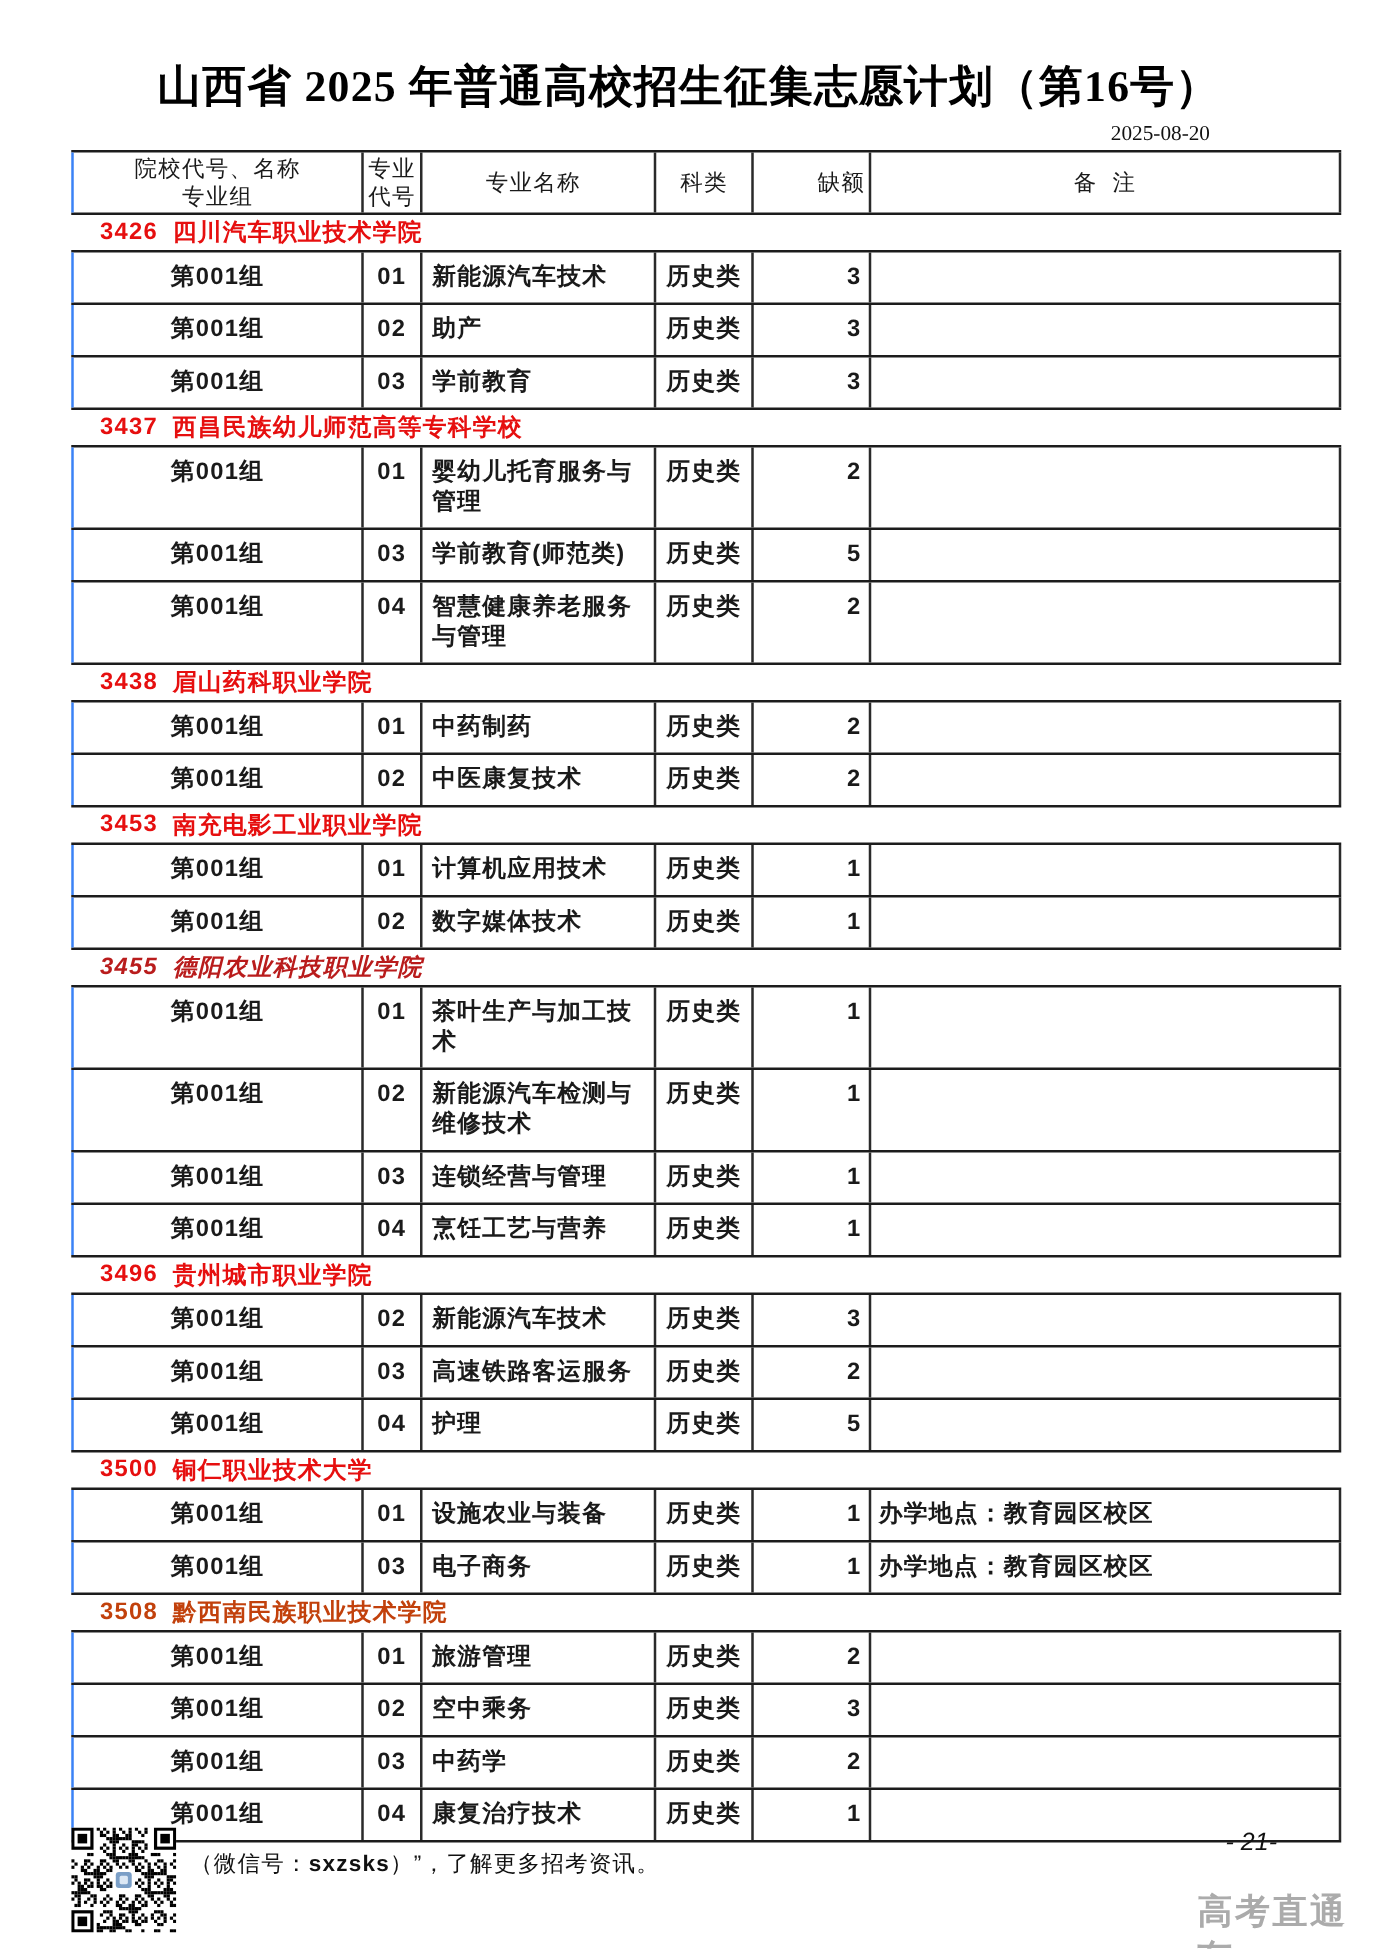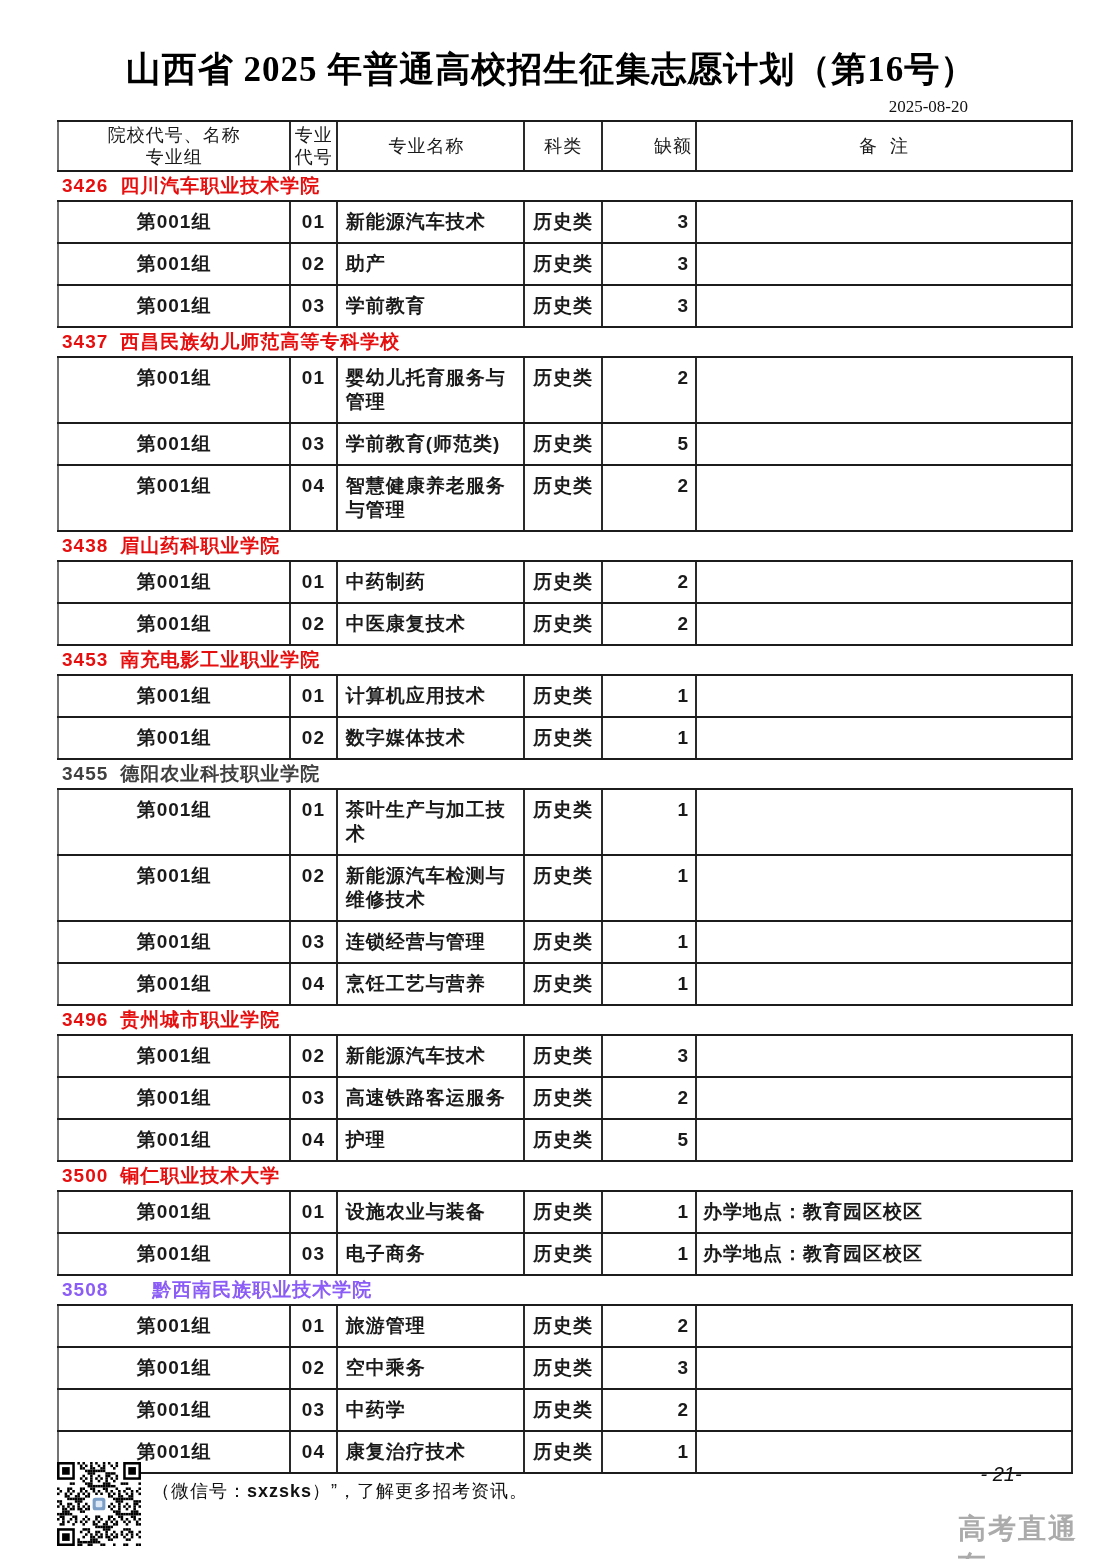--- a/index.html
+++ b/index.html
@@ -23,7 +23,7 @@
   }
   .hrow, .row { display:flex; border-bottom:2px solid #1c1c1c; }
   .c { border-right:2px solid #2a2a2a; }
-  .c.first { border-left:2px solid #737373; }
+  .c.first { border-left:2px solid #3b82f6; }
   .c1 { width:246px; text-align:center; }
   .c2 { width:49px;  text-align:center; }
   .c3 { width:196px; text-align:left; padding-left:8px; padding-right:8px; word-break:break-all; }

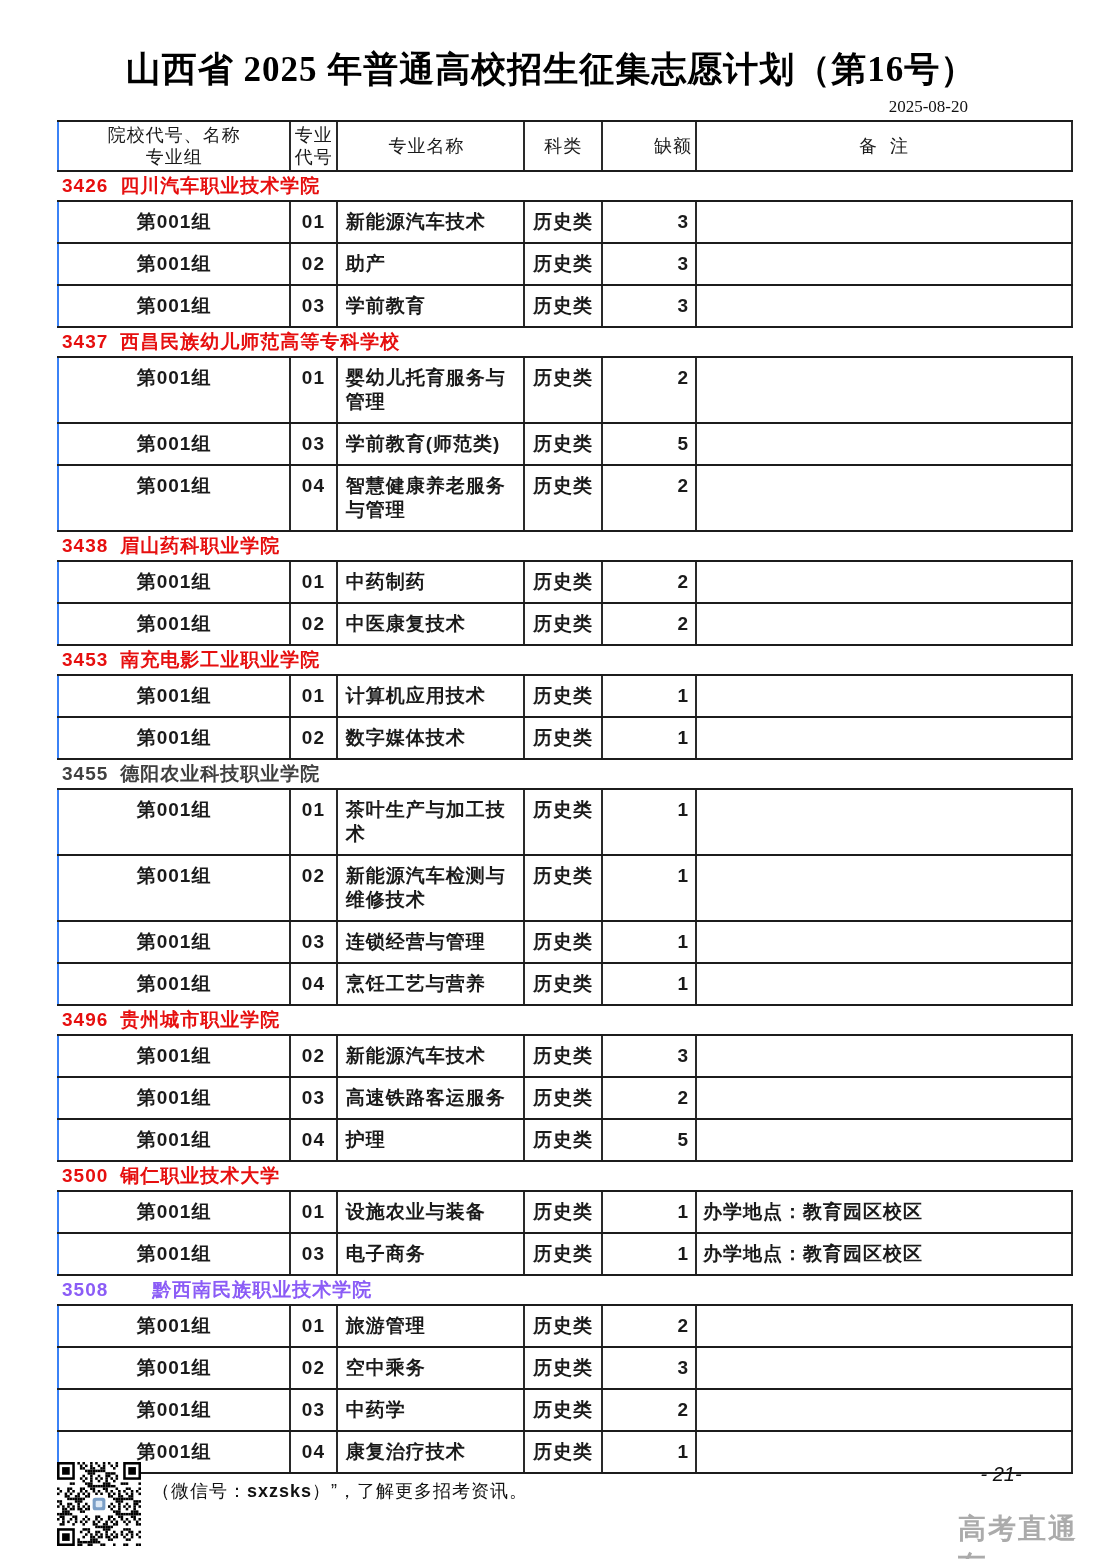--- a/index.html
+++ b/index.html
@@ -40,7 +40,7 @@
     border-bottom:2px solid #1c1c1c; padding-left:5px;
     font-weight:bold; font-size:19px; letter-spacing:1px;
   }
-  .sec-code { margin-right:12px; }
+  .sec-code { margin-right:12px;margin-left:18px; }
   .footer-qr { position:absolute; left:57px; top:1462px; width:84px; height:84px; }
   .footer-text {
     position:absolute; left:152px; top:1477px; font-size:18px;

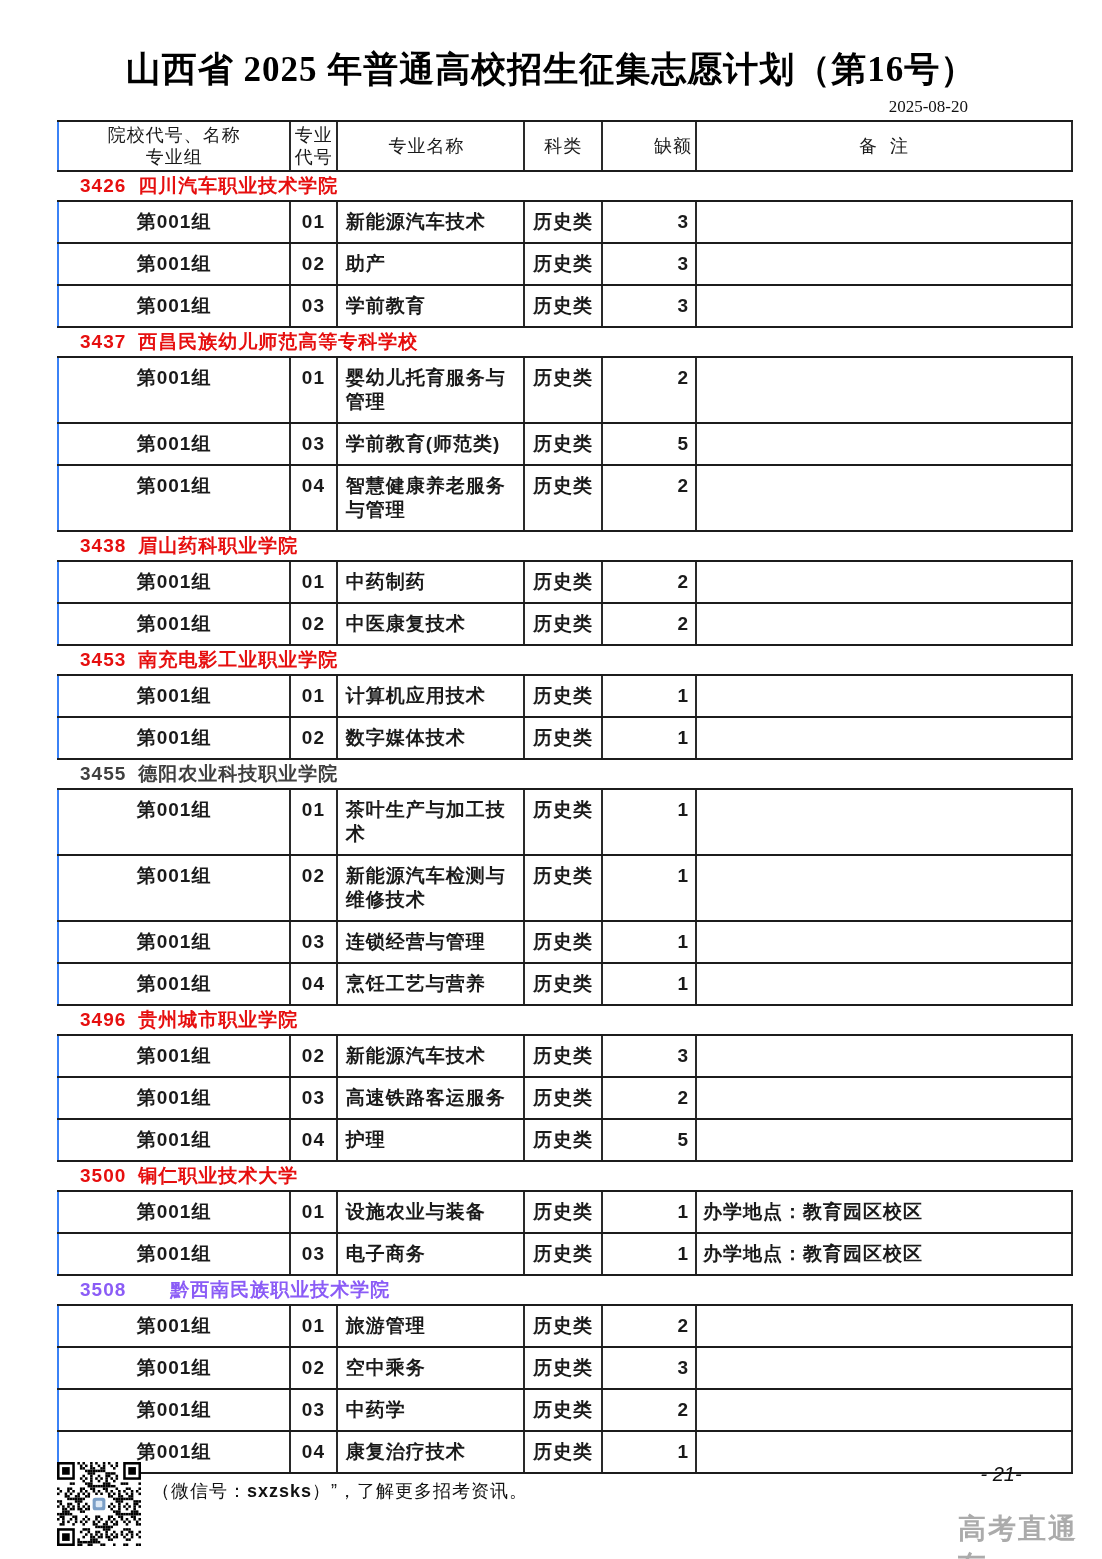--- a/index.html
+++ b/index.html
@@ -211,7 +211,7 @@
   </div>
 
   <div>
-    <div class="sec-header" style="color: #404040;">
+    <div class="sec-header" style="color: #b91c1c; font-style: italic;">
       <span class="sec-code">3455</span>
       <span class="sec-name">德阳农业科技职业学院</span>
     </div>

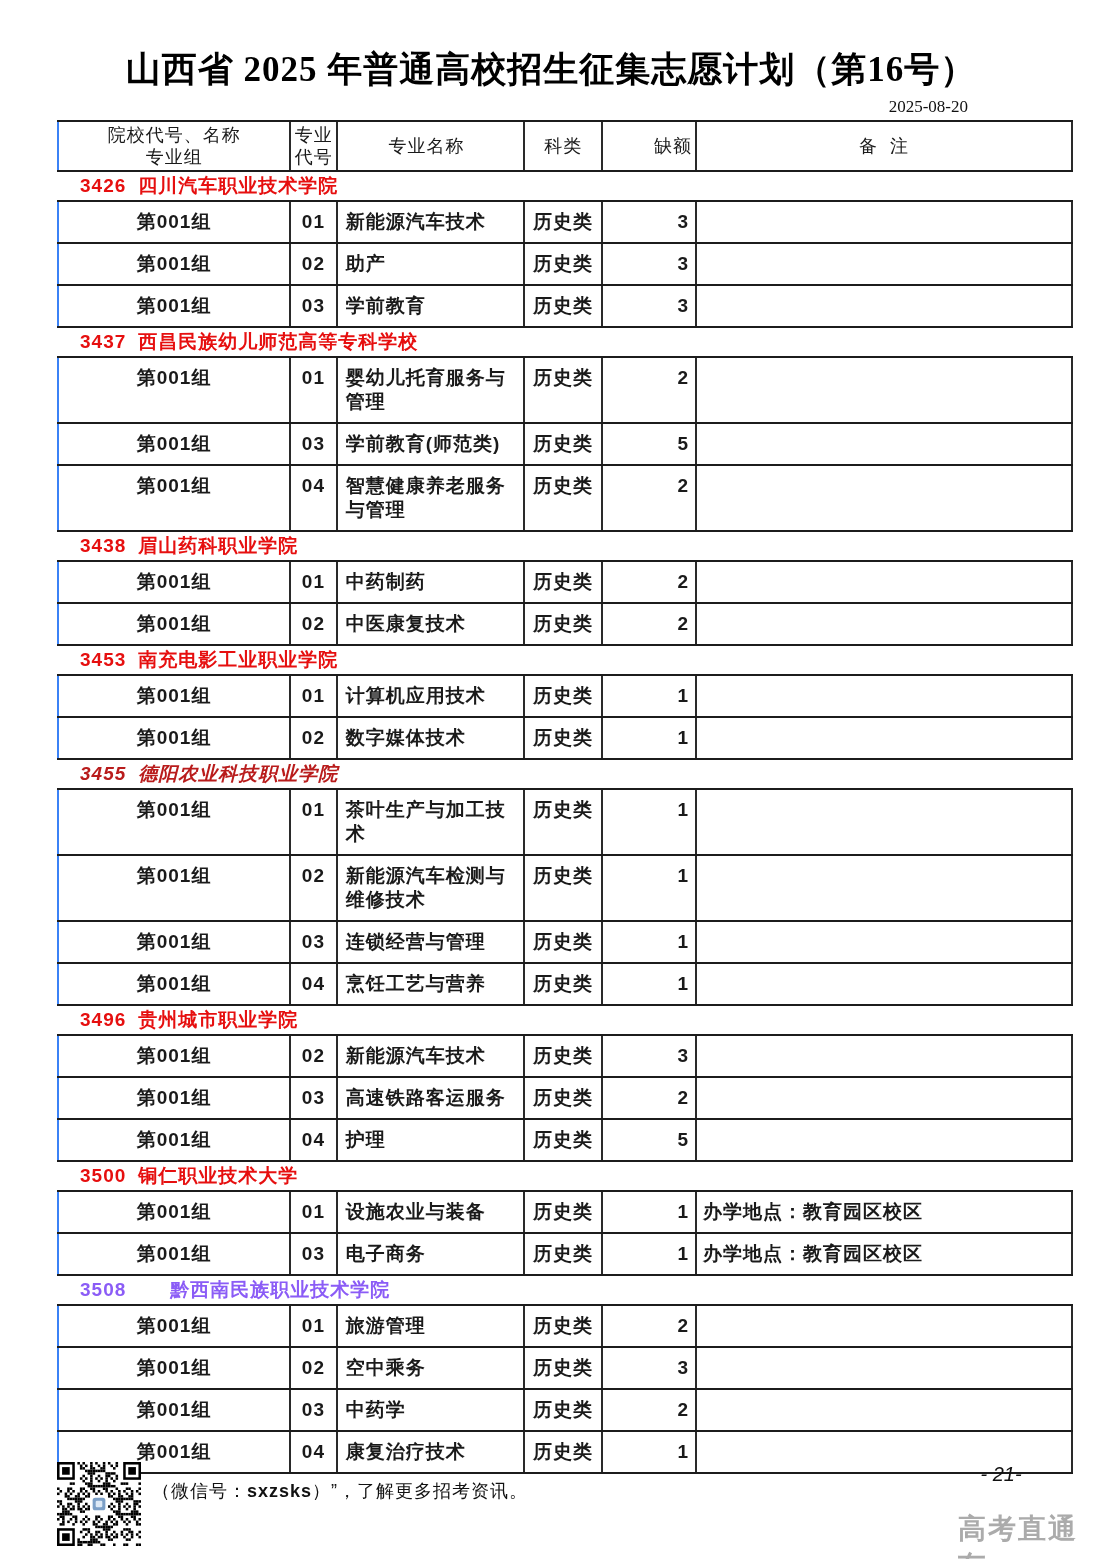--- a/index.html
+++ b/index.html
@@ -316,7 +316,7 @@
   </div>
 
   <div>
-    <div class="sec-header" style="color: #8b5cf6; gap: 32px;">
+    <div class="sec-header" style="color: #c2410c;">
       <span class="sec-code">3508</span>
       <span class="sec-name">黔西南民族职业技术学院</span>
     </div>

